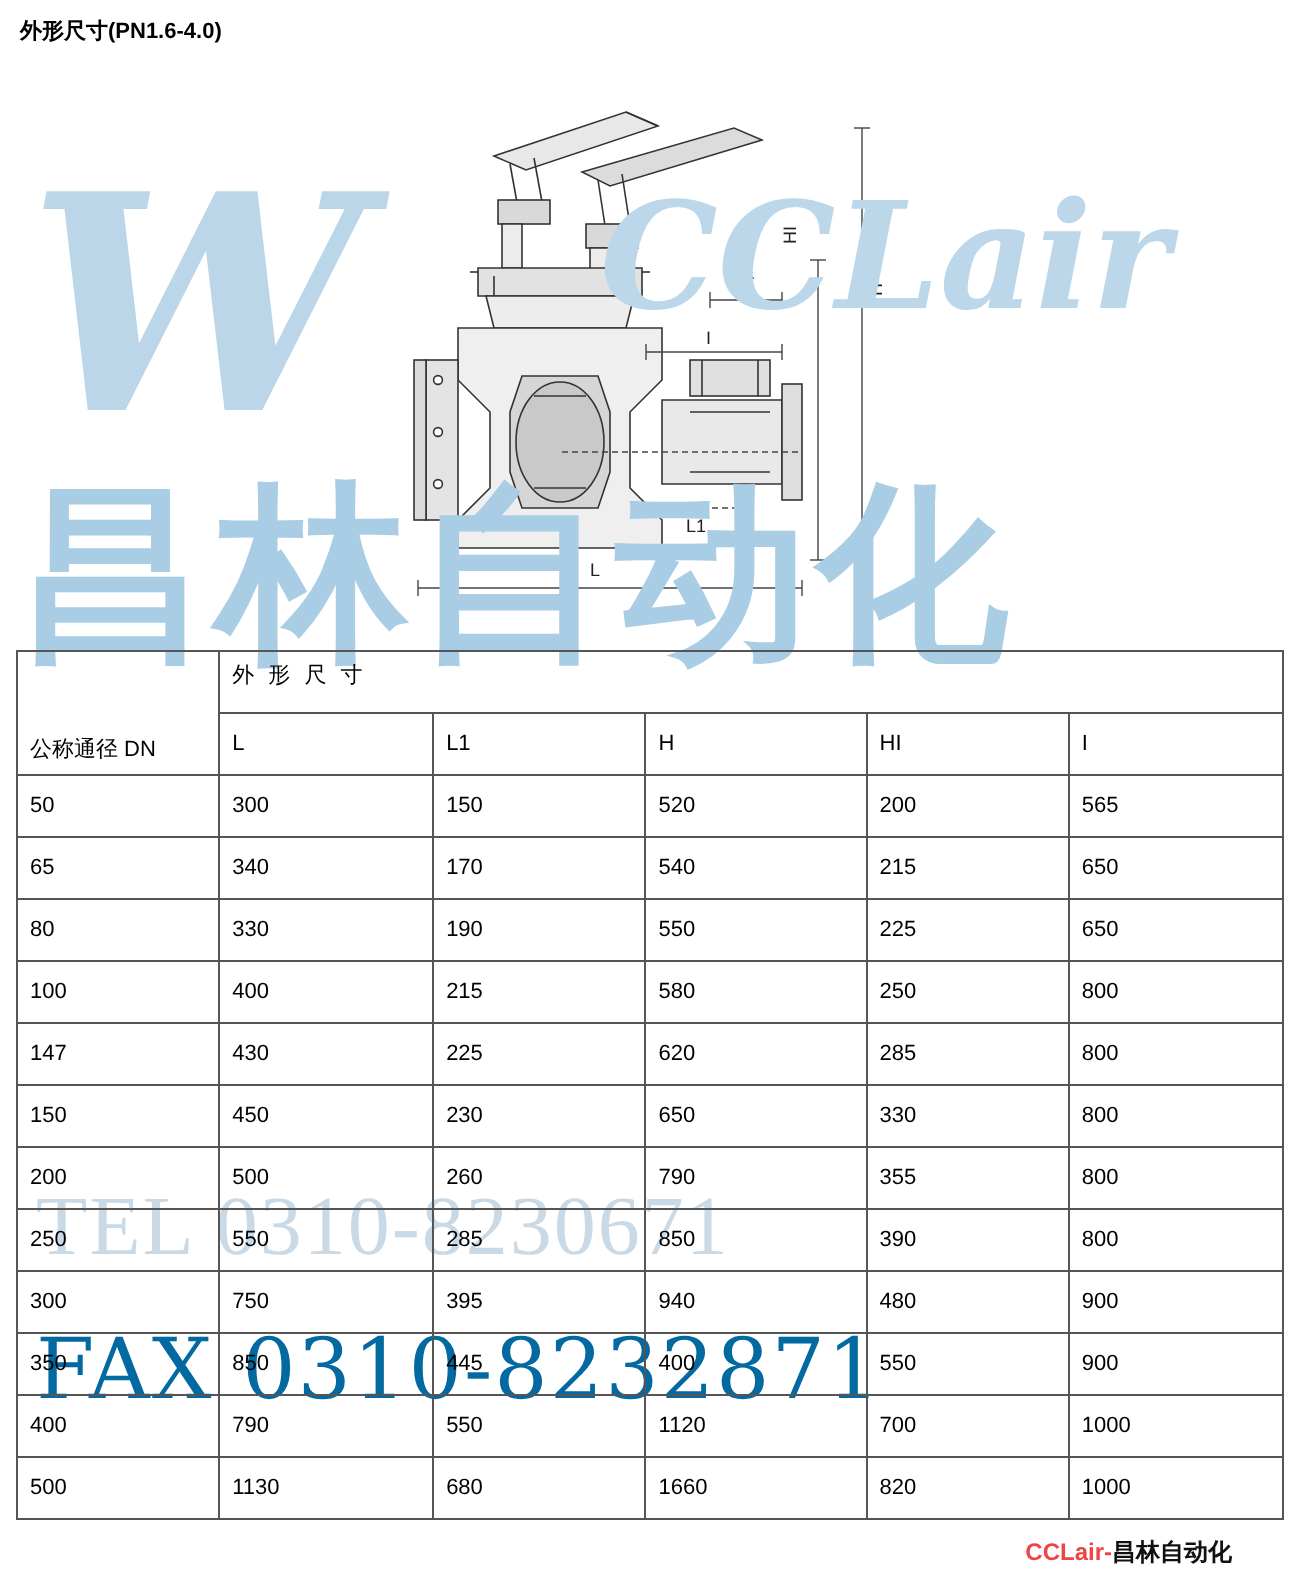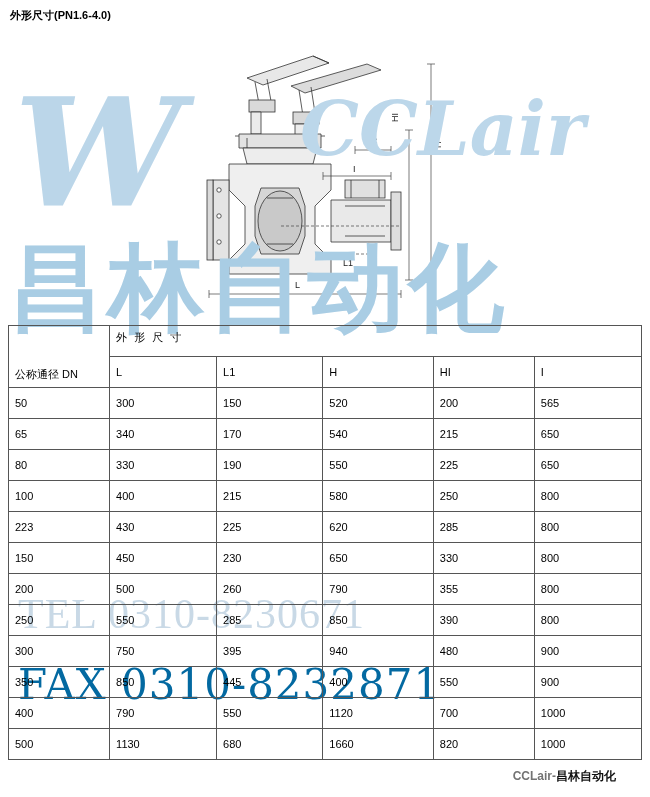--- a/index.html
+++ b/index.html
@@ -310,7 +310,7 @@
         <td>800</td>
       </tr>
       <tr>
-        <td>223</td>
+        <td>147</td>
         <td>430</td>
         <td>225</td>
         <td>620</td>

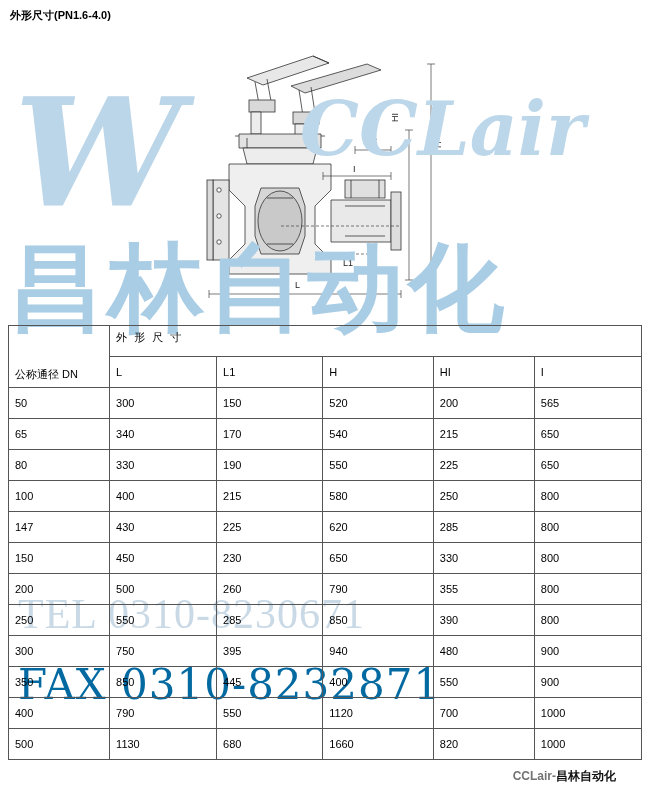--- a/index.html
+++ b/index.html
@@ -160,7 +160,7 @@
     z-index: 7;
     white-space: nowrap;
   }
-  .footer .brand-en { color: #737373; margin-left: 48px; }
+  .footer .brand-en { color: #ef4444; margin-left: 48px; }
   .footer .brand-cn { color: #111; }
 </style>
 </head>

